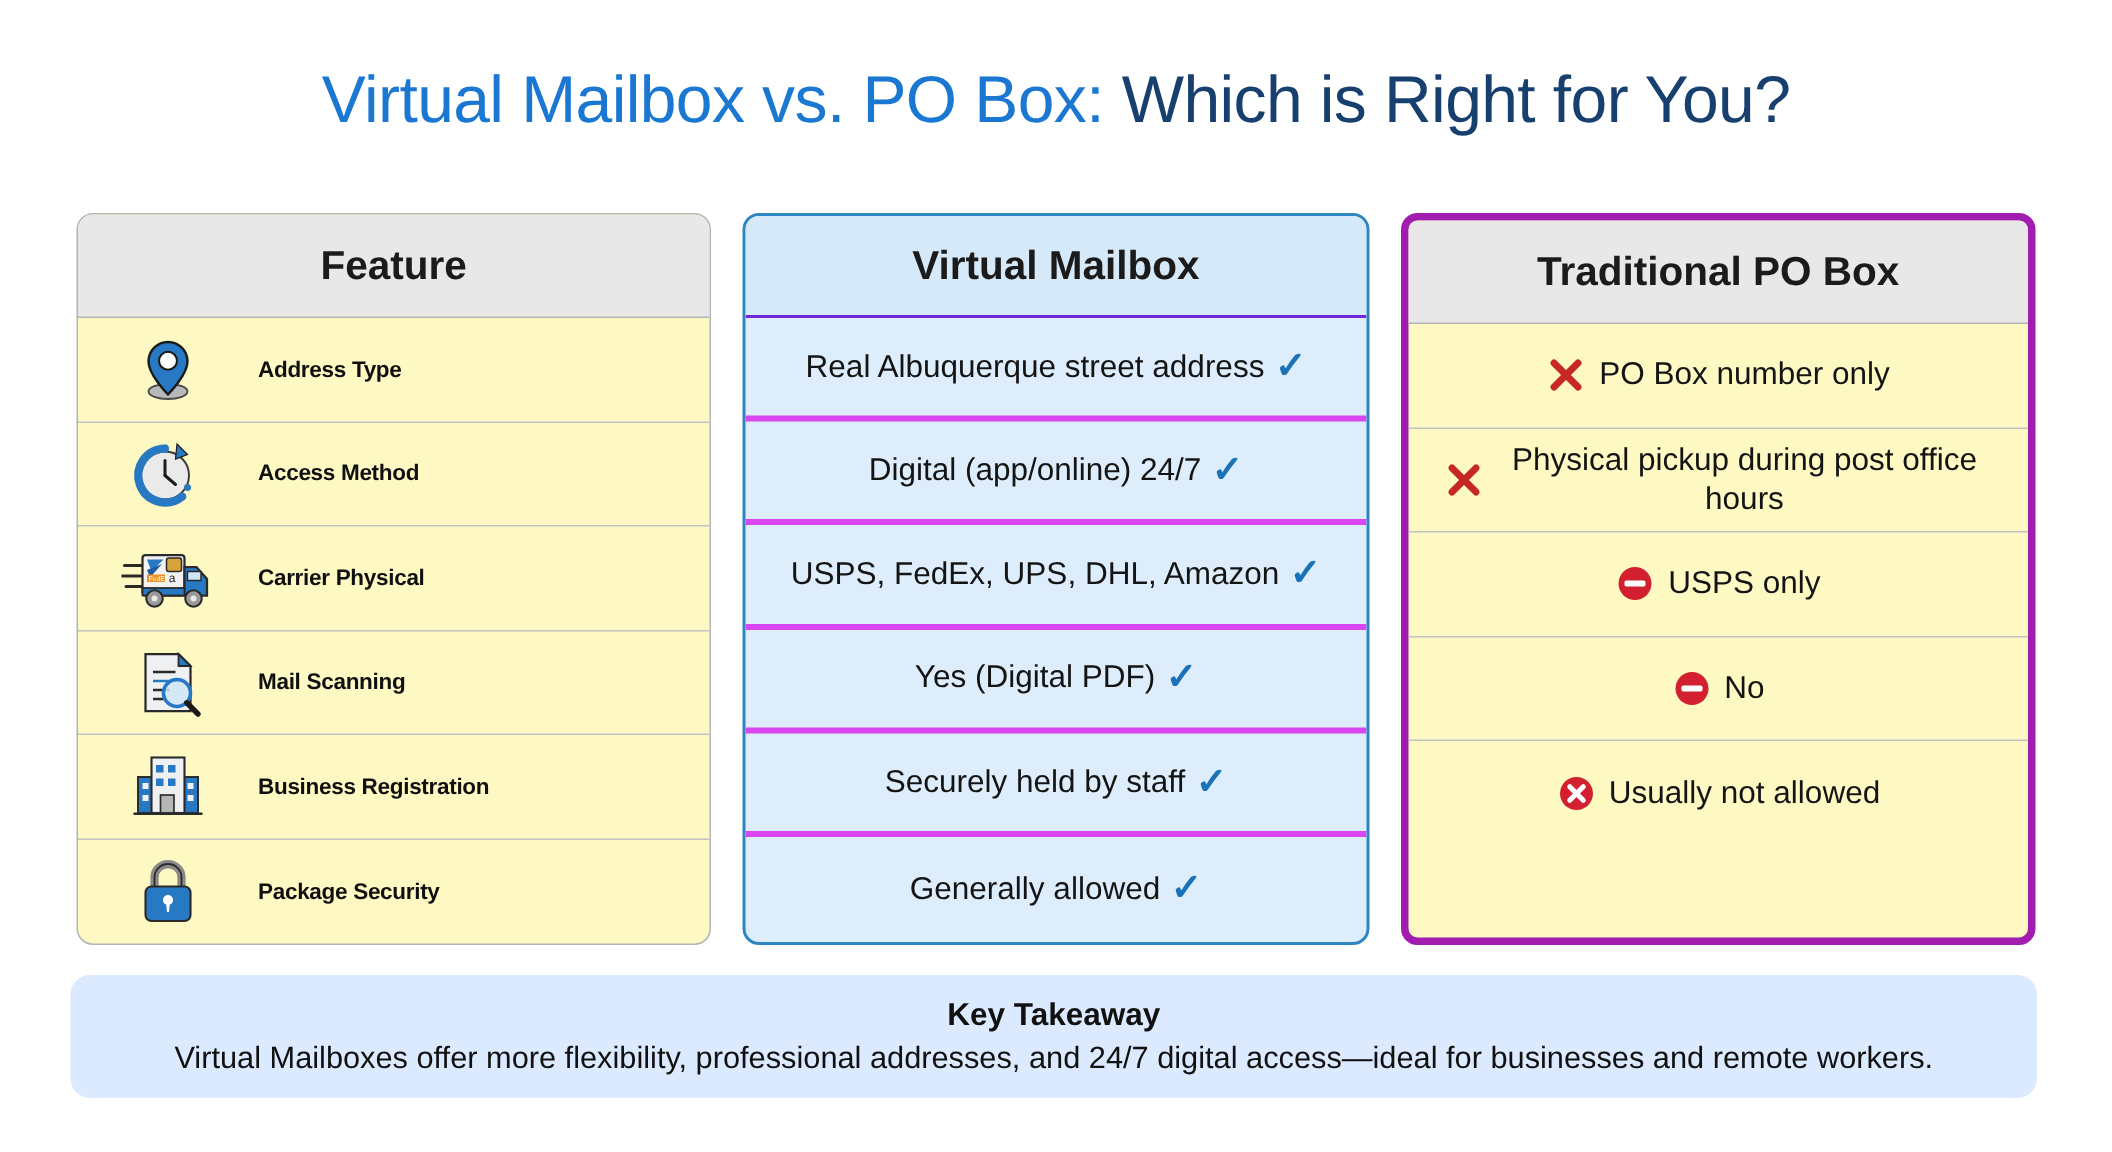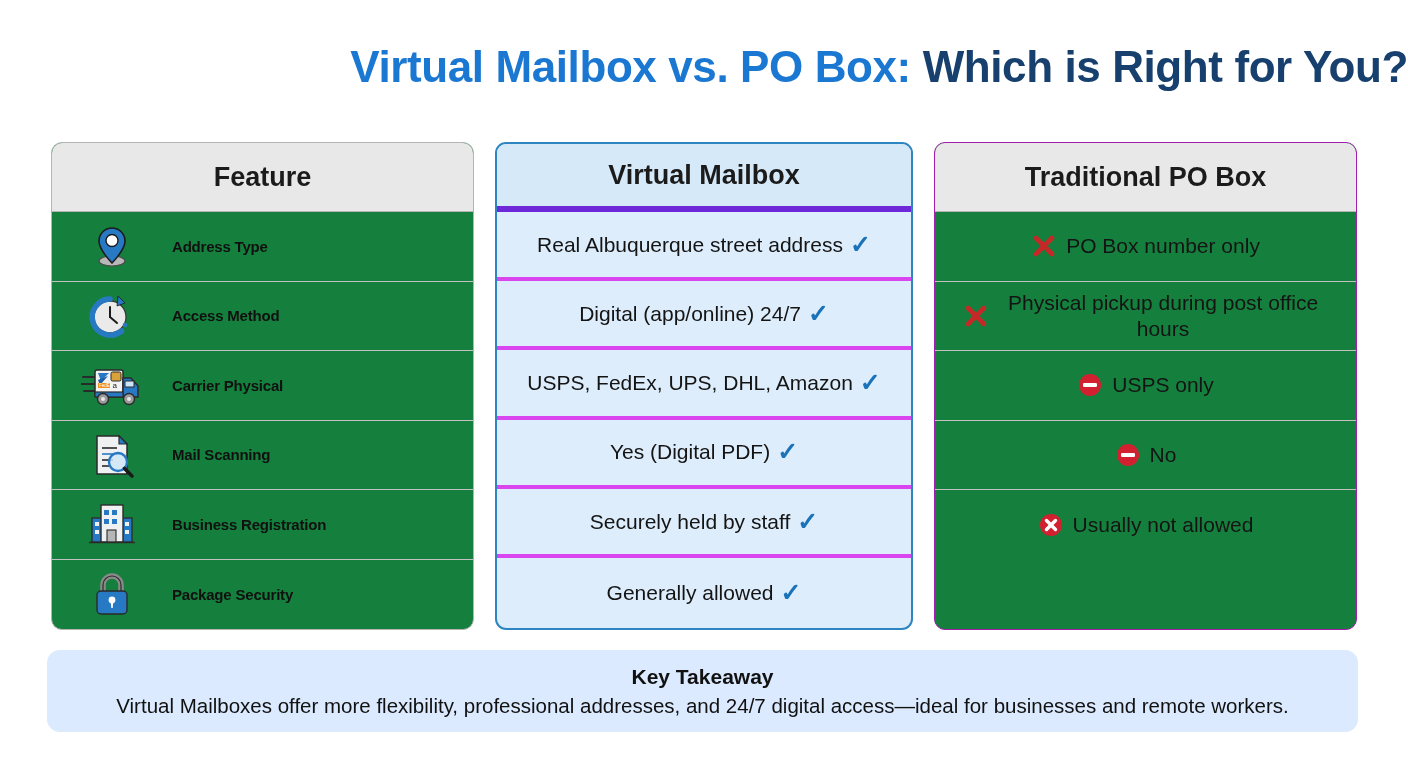--- a/index.html
+++ b/index.html
@@ -25,9 +25,9 @@
     top: 42px;
     left: 0;
     width: 1408px;
-    text-align: right;
+    text-align: center;
     font-size: 44px;
-    font-weight: bold;
+    font-weight: normal;
     letter-spacing: -0.4px;
     white-space: nowrap;
   }

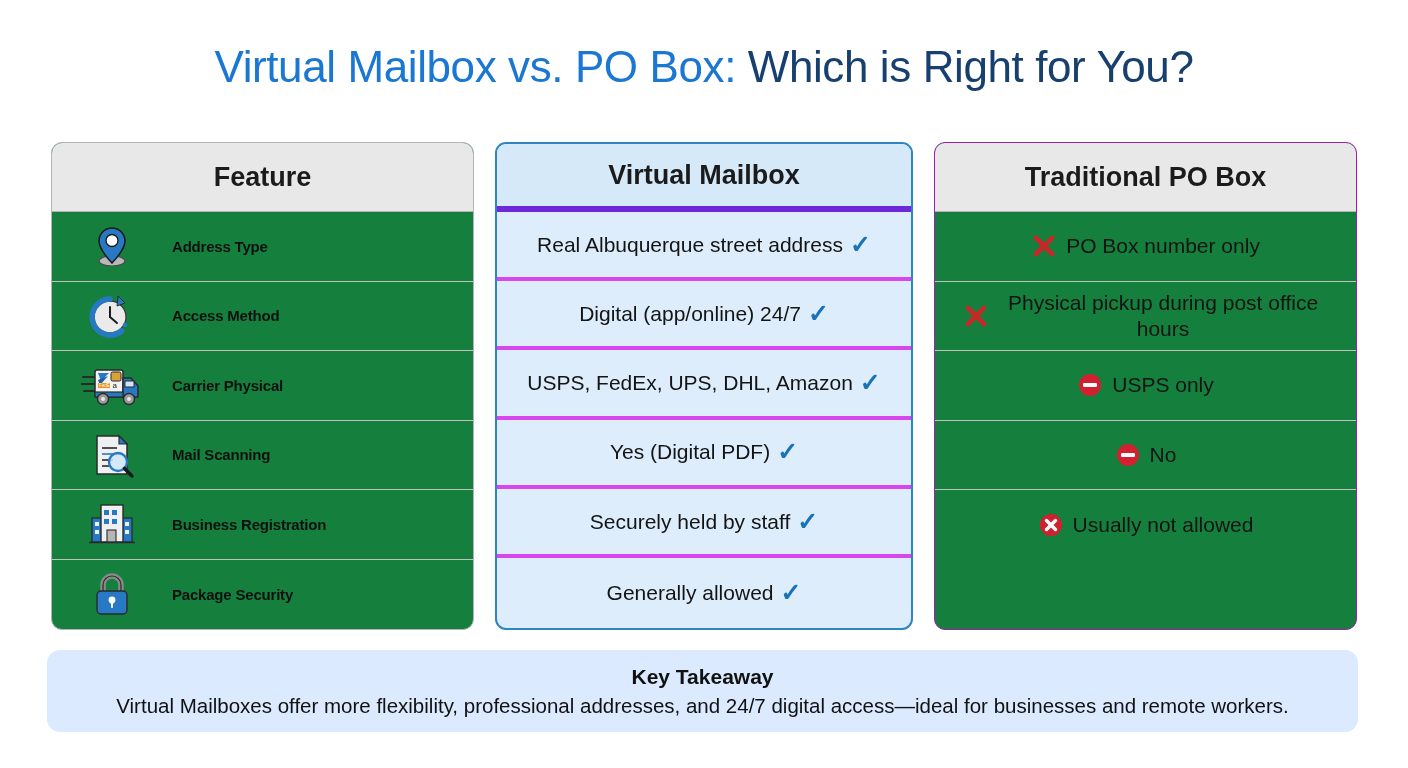--- a/index.html
+++ b/index.html
@@ -49,7 +49,7 @@
     position: relative;
     border-radius: 11px;
     overflow: hidden;
-    background: #15803d;
+    background: #fef9c3;
   }
   .col-feature   { width: 424px; border: 1px solid #b4b4b4; }
   .col-virtual   { width: 419px; border: 2px solid #2e86c1; background: #ddedfb; }

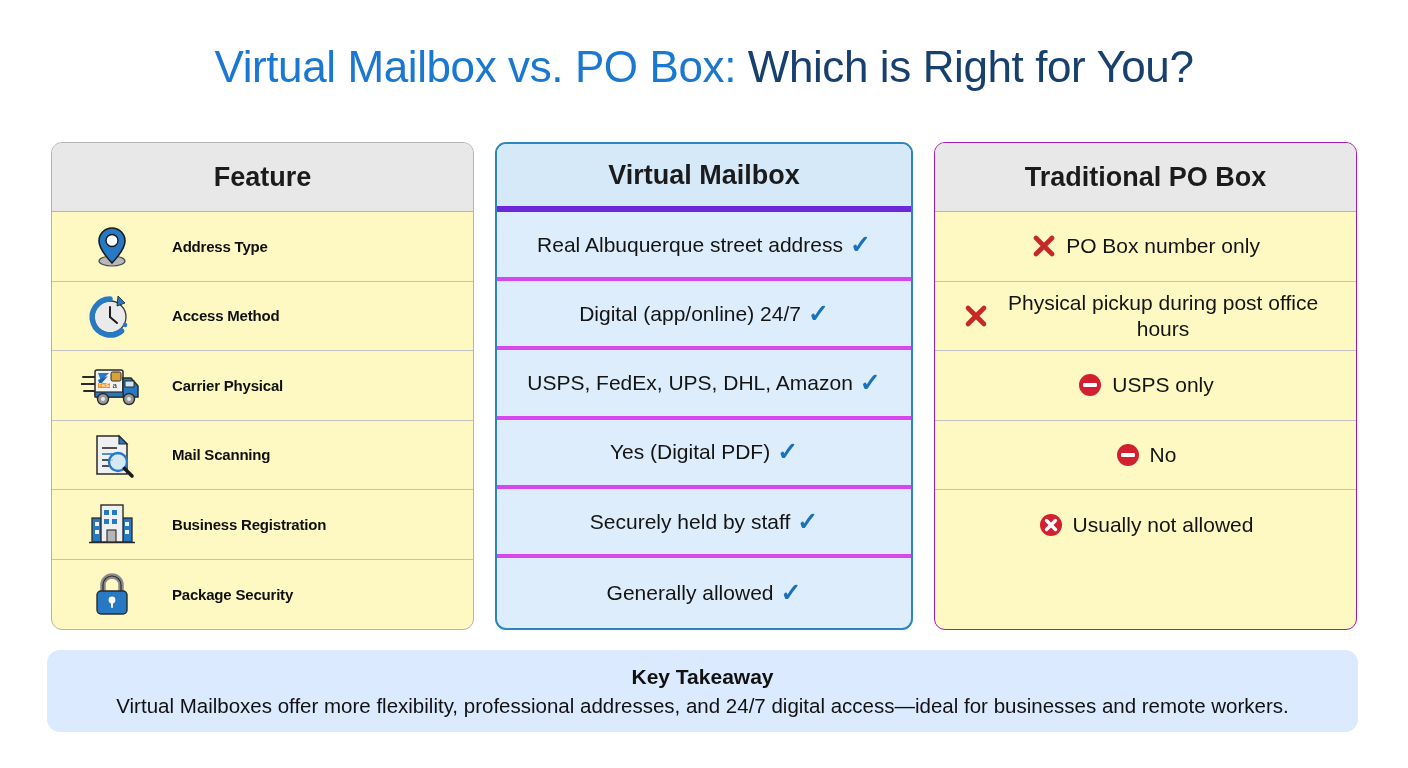--- a/index.html
+++ b/index.html
@@ -68,7 +68,7 @@
   }
   .col-virtual .col-head {
     background: #d6e9f8;
-    border-bottom: 6px solid #6d28d9;
+    border-bottom: 2px solid #6d28d9;
     height: 68px;
   }
 

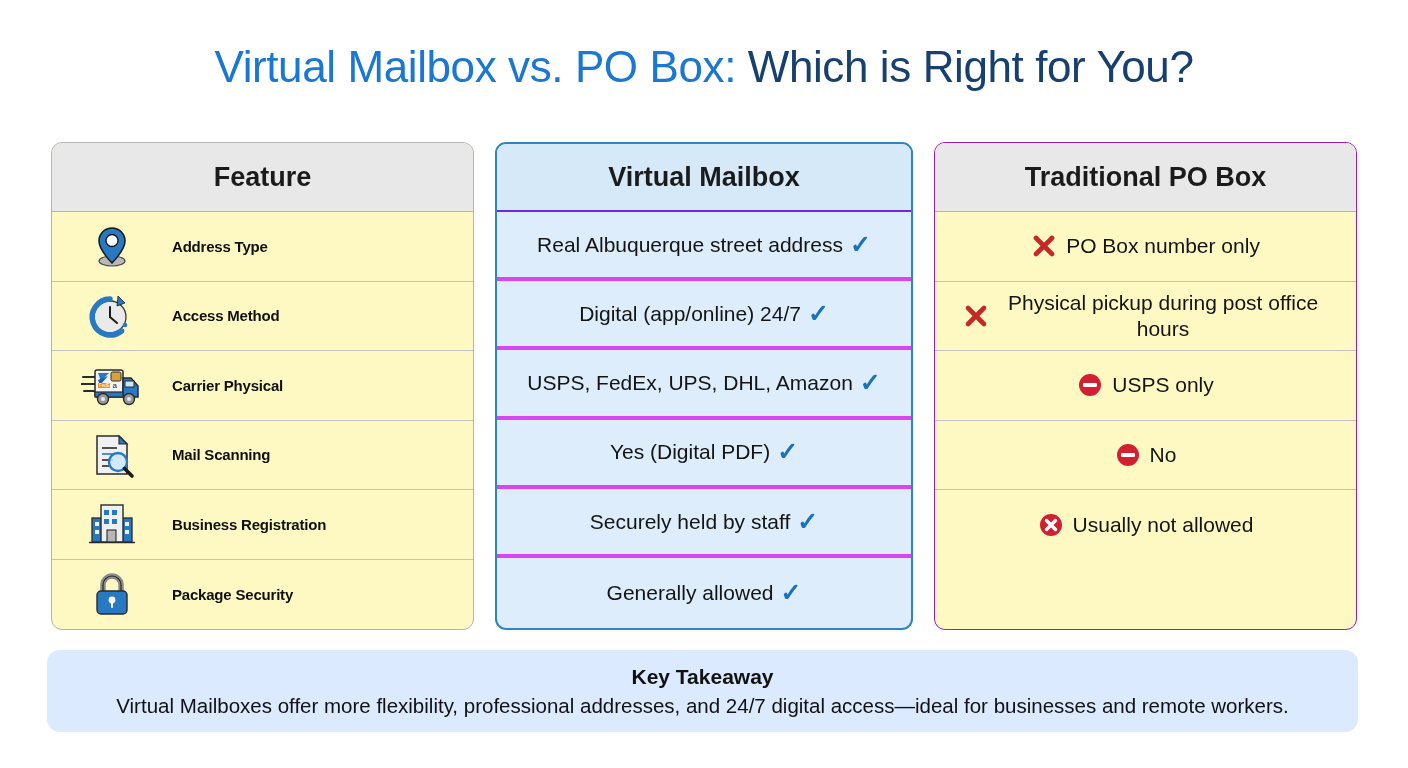--- a/index.html
+++ b/index.html
@@ -53,7 +53,7 @@
   }
   .col-feature   { width: 424px; border: 1px solid #b4b4b4; }
   .col-virtual   { width: 419px; border: 2px solid #2e86c1; background: #ddedfb; }
-  .col-pobox     { width: 424px; border: 1px solid #a21caf; }
+  .col-pobox     { width: 424px; border: 5px solid #a21caf; }
 
   .col-head {
     height: 69px;

